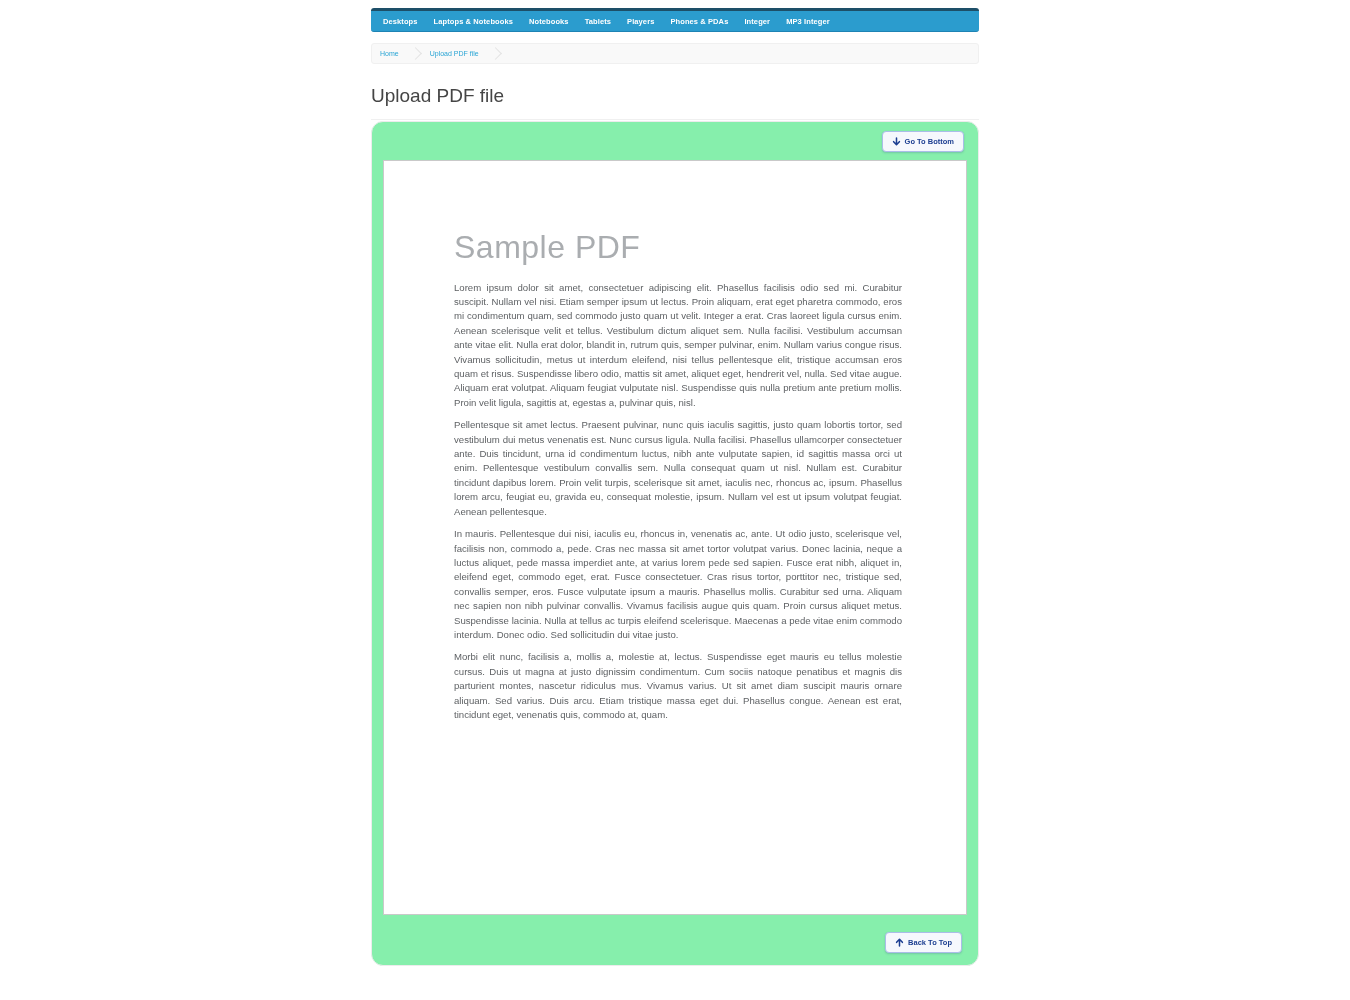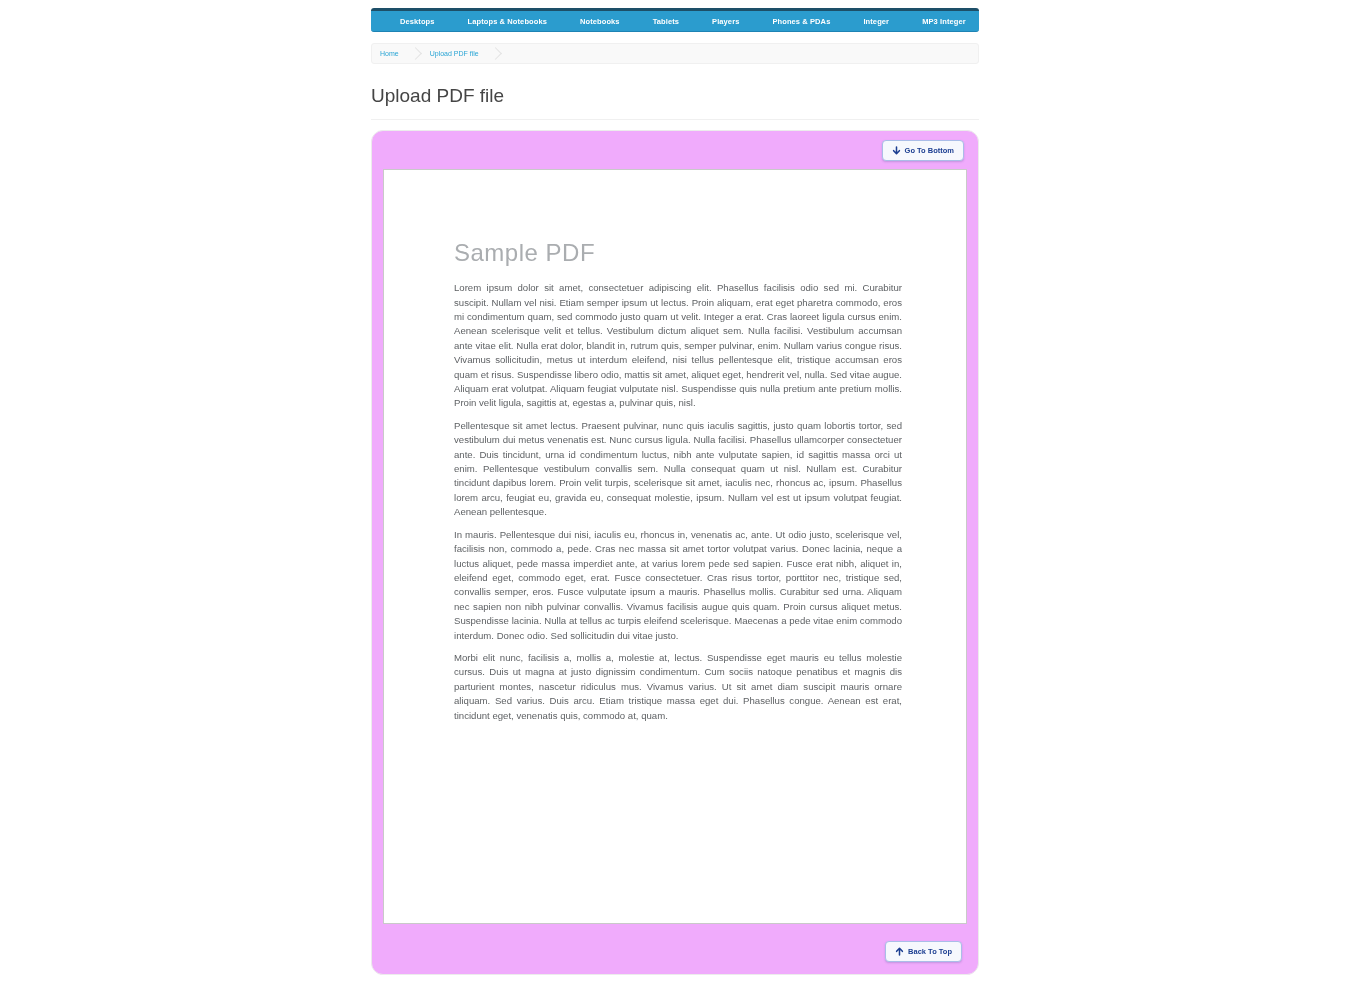--- a/index.html
+++ b/index.html
@@ -24,7 +24,7 @@
     height:24px;
   }
   .nav-list{list-style:none;margin:0;padding:0 4px;display:flex;align-items:center;height:100%;}
-  .nav-item{display:block;margin-left:17px;}
+  .nav-item{display:block;}
   .nav-link{
     display:block;color:#ffffff;text-decoration:none;
     font-size:7.5px;font-weight:700;padding:0 8px;letter-spacing:.1px;

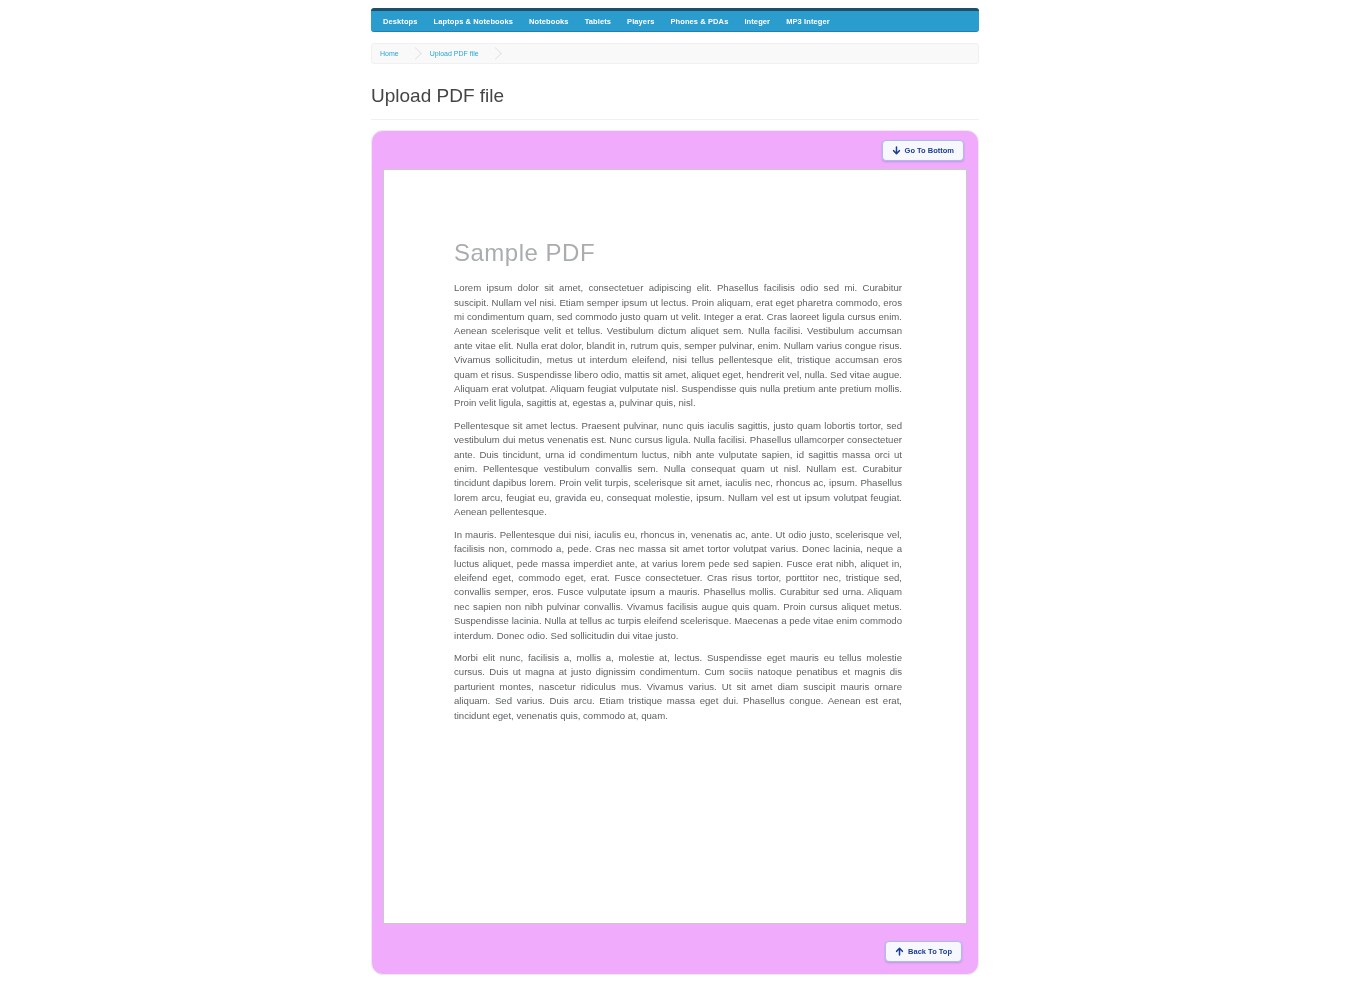--- a/index.html
+++ b/index.html
@@ -51,8 +51,8 @@
 
   
   .viewer{
-    position:relative;margin-top:10px;height:845px;
-    background:#f0abfc;border:1px solid #ececec;border-radius:12px;
+    position:relative;margin-top:1px;height:845px;
+    background:#86efac;border:1px solid #ececec;border-radius:12px;
     padding:9px;
   }
   .viewer-toolbar{display:flex;justify-content:flex-end;}

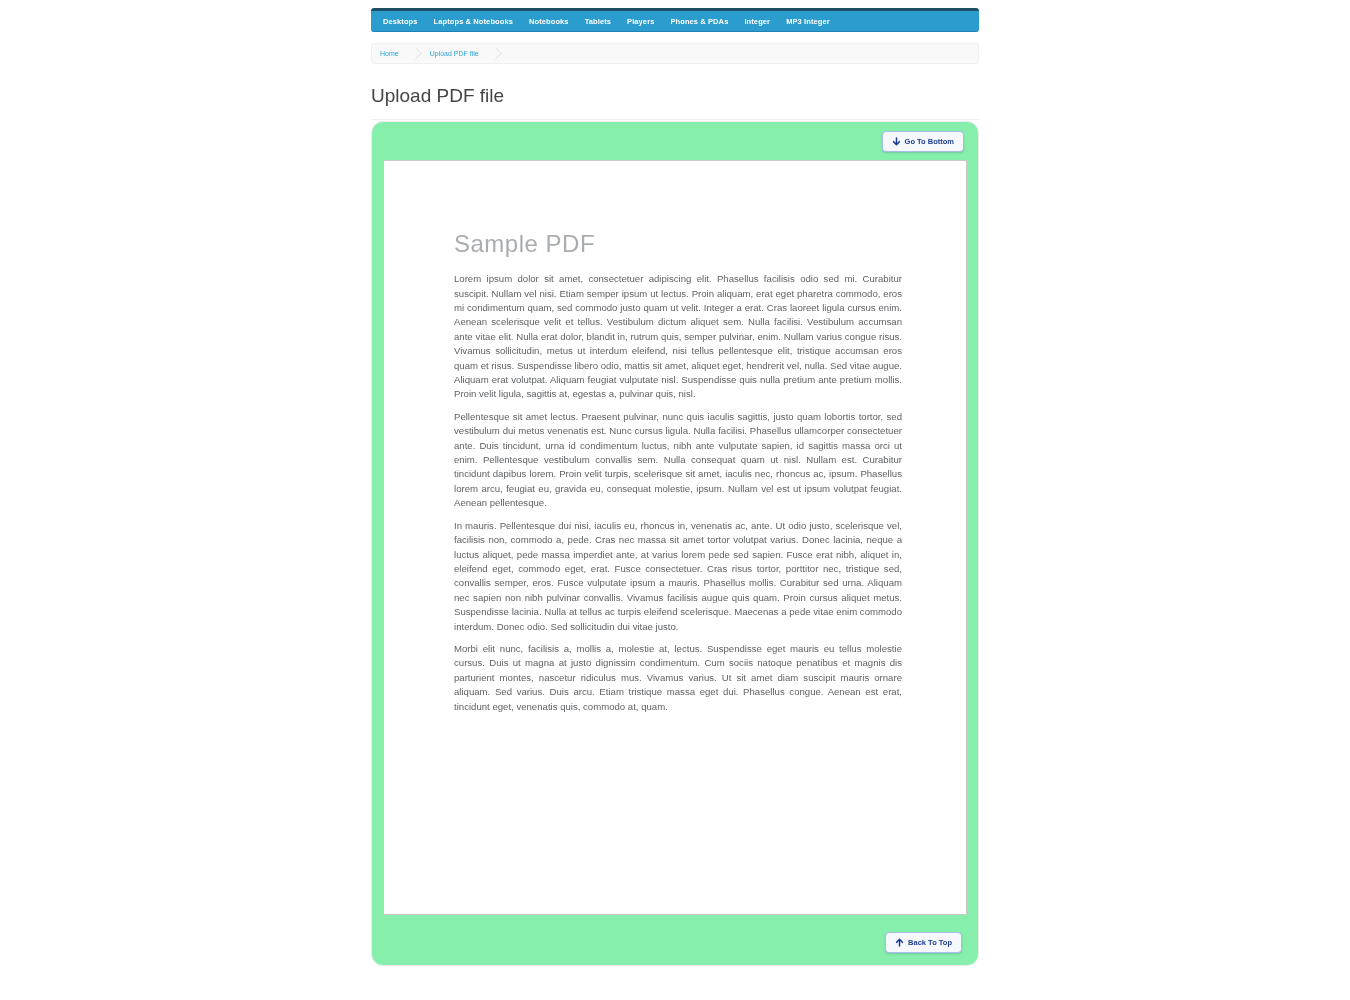--- a/index.html
+++ b/index.html
@@ -80,7 +80,7 @@
     padding:70px 64px 0 70px;overflow:hidden;
   }
   .pdf-title{
-    margin:0;font-size:24px;font-weight:200;color:var(--pdf-title,#aaadb0);
+    margin:0;font-size:32px;font-weight:200;color:var(--pdf-title,#aaadb0);
     letter-spacing:.5px;line-height:1.05;
   }
   .pdf-subtitle{

